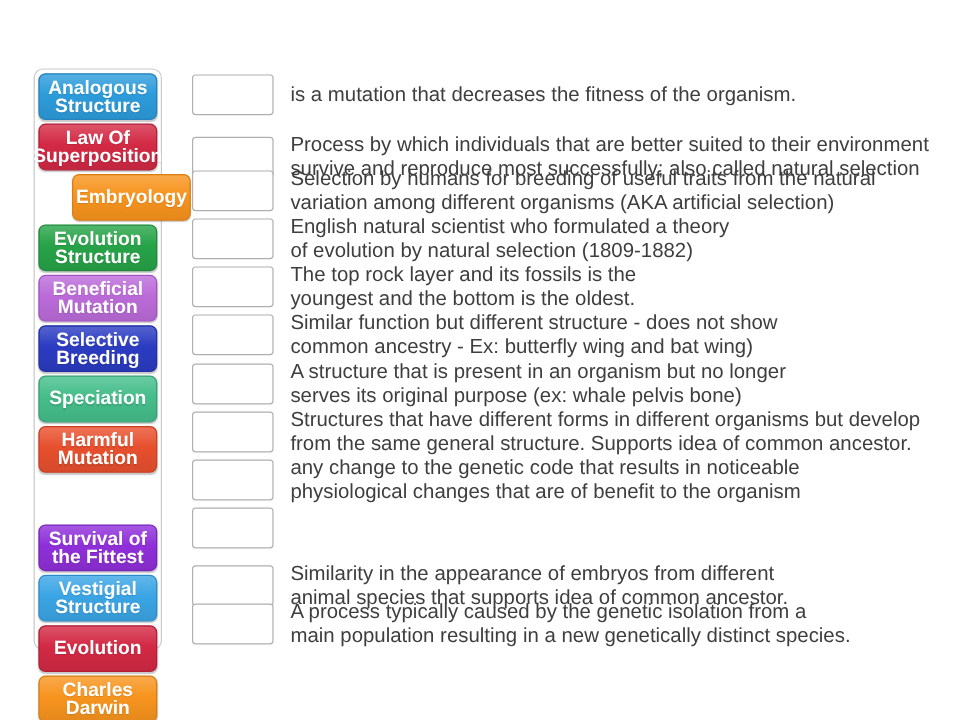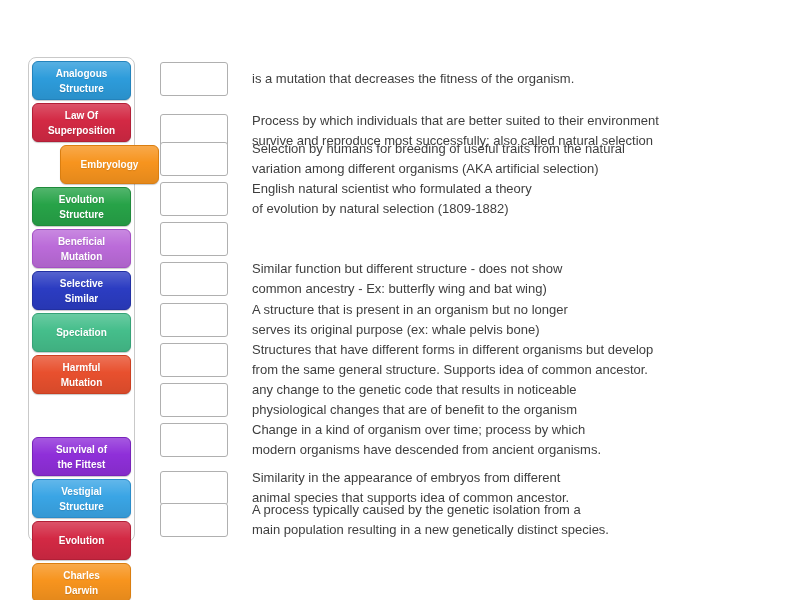--- a/index.html
+++ b/index.html
@@ -12,7 +12,7 @@
                   box-sizing:border-box;padding-top:3px;}
   .tile{width:97px;height:37px;margin:0 auto 3px auto;border:1px solid transparent;
         border-radius:6px;display:flex;align-items:center;justify-content:center;
-        text-align:center;color:#ffffff;font-weight:bold;font-size:10px;line-height:15px;
+        text-align:center;color:#ffffff;font-weight:bold;font-size:16px;line-height:15px;
         white-space:pre-line;cursor:pointer;
         background-image:linear-gradient(rgba(255,255,255,0.20), rgba(255,255,255,0) 45%, rgba(0,0,0,0.08));
         box-shadow:0 1px 1px rgba(0,0,0,0.22);

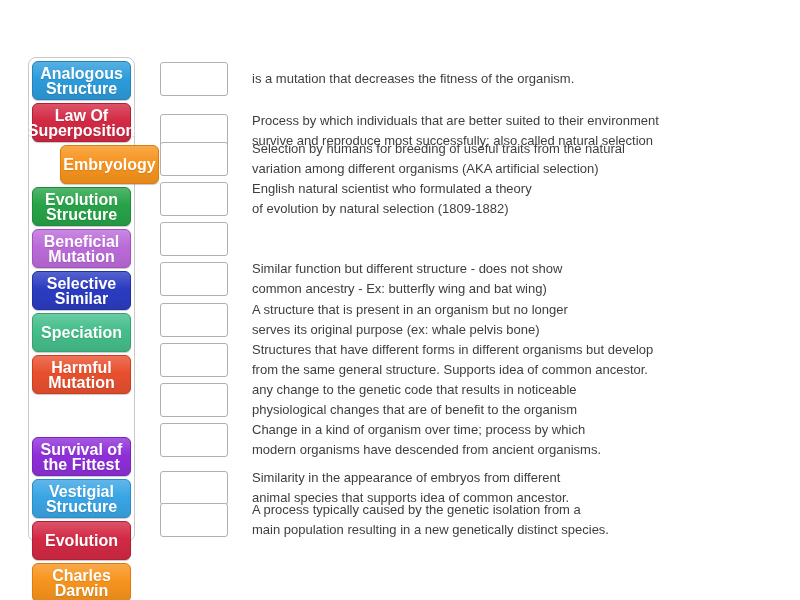--- a/index.html
+++ b/index.html
@@ -22,7 +22,7 @@
   .def-row{position:absolute;left:160px;height:34px;width:630px;display:flex;align-items:center;}
   .answer-slot{width:66px;height:32px;flex:0 0 66px;background:#ffffff;
                border:1px solid #b0b0b0;border-radius:3px;cursor:pointer;}
-  .definition{margin-left:24px;font-size:13px;line-height:20px;color:#3e3e3e;
+  .definition{margin-left:14px;font-size:17px;line-height:20px;color:#3e3e3e;
               white-space:pre-line;}
 </style>
 </head>

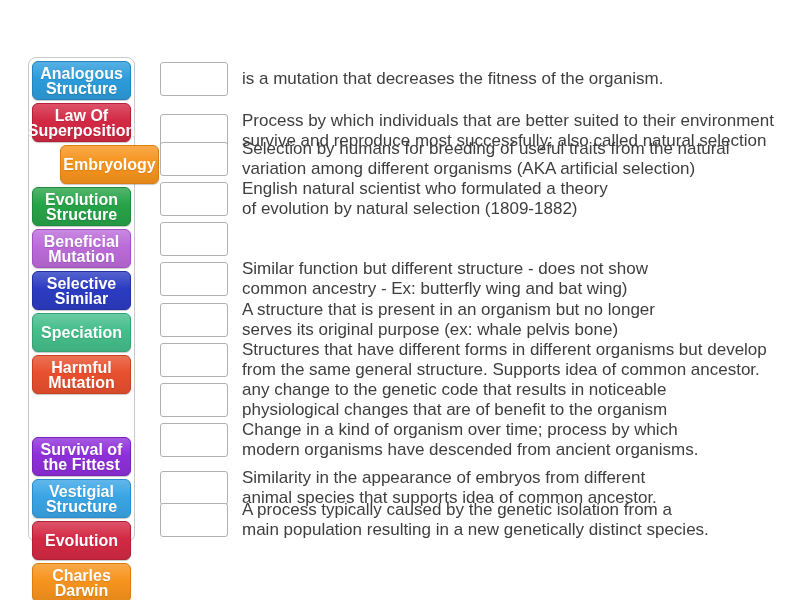--- a/index.html
+++ b/index.html
@@ -75,6 +75,8 @@
   </div>
   <div class="def-row" style="top:222px">
     <div class="answer-slot"></div>
+    <div class="definition">The top rock layer and its fossils is the
+youngest and the bottom is the oldest.</div>
   </div>
   <div class="def-row" style="top:262px">
     <div class="answer-slot"></div>

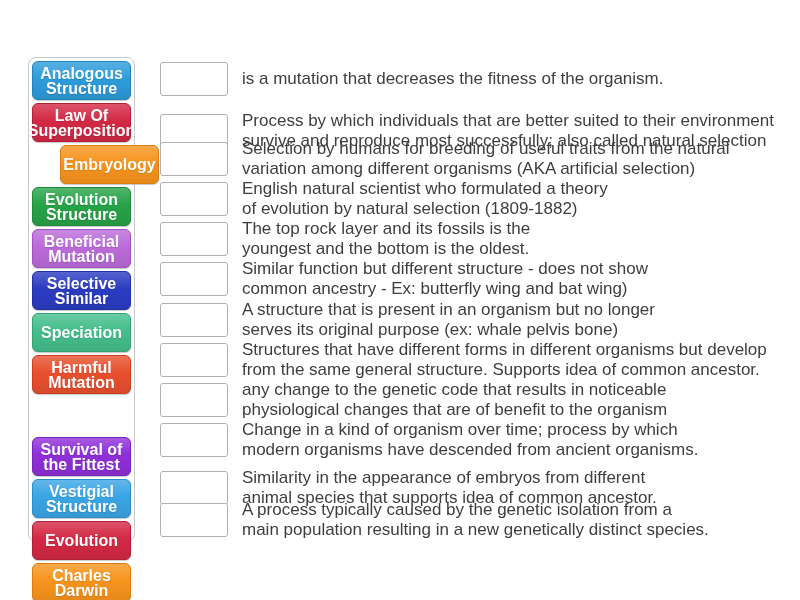--- a/index.html
+++ b/index.html
@@ -41,7 +41,7 @@
     <div class="tile" style="background-color: rgb(187, 107, 217); border-color: rgb(164, 79, 196);">Beneficial
 Mutation</div>
     <div class="tile" style="background-color: rgb(43, 60, 194); border-color: rgb(34, 48, 163);">Selective
-Similar</div>
+Breeding</div>
     <div class="tile" style="background-color: rgb(69, 190, 139); border-color: rgb(53, 162, 118);">Speciation</div>
     <div class="tile" style="background-color: rgb(232, 80, 46); border-color: rgb(203, 63, 32);">Harmful
 Mutation</div>

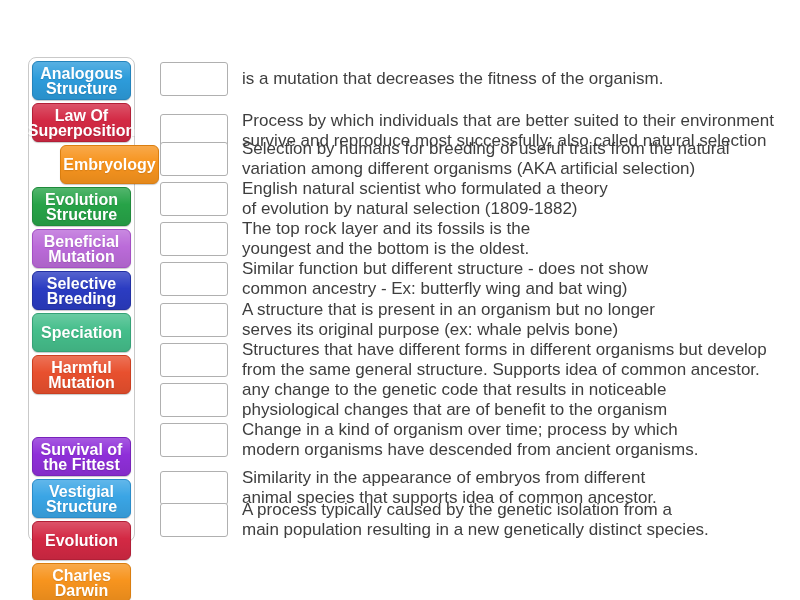--- a/index.html
+++ b/index.html
@@ -100,8 +100,6 @@
   </div>
   <div class="def-row" style="top:423px">
     <div class="answer-slot"></div>
-    <div class="definition">Change in a kind of organism over time; process by which
-modern organisms have descended from ancient organisms.</div>
   </div>
   <div class="def-row" style="top:471px">
     <div class="answer-slot"></div>

